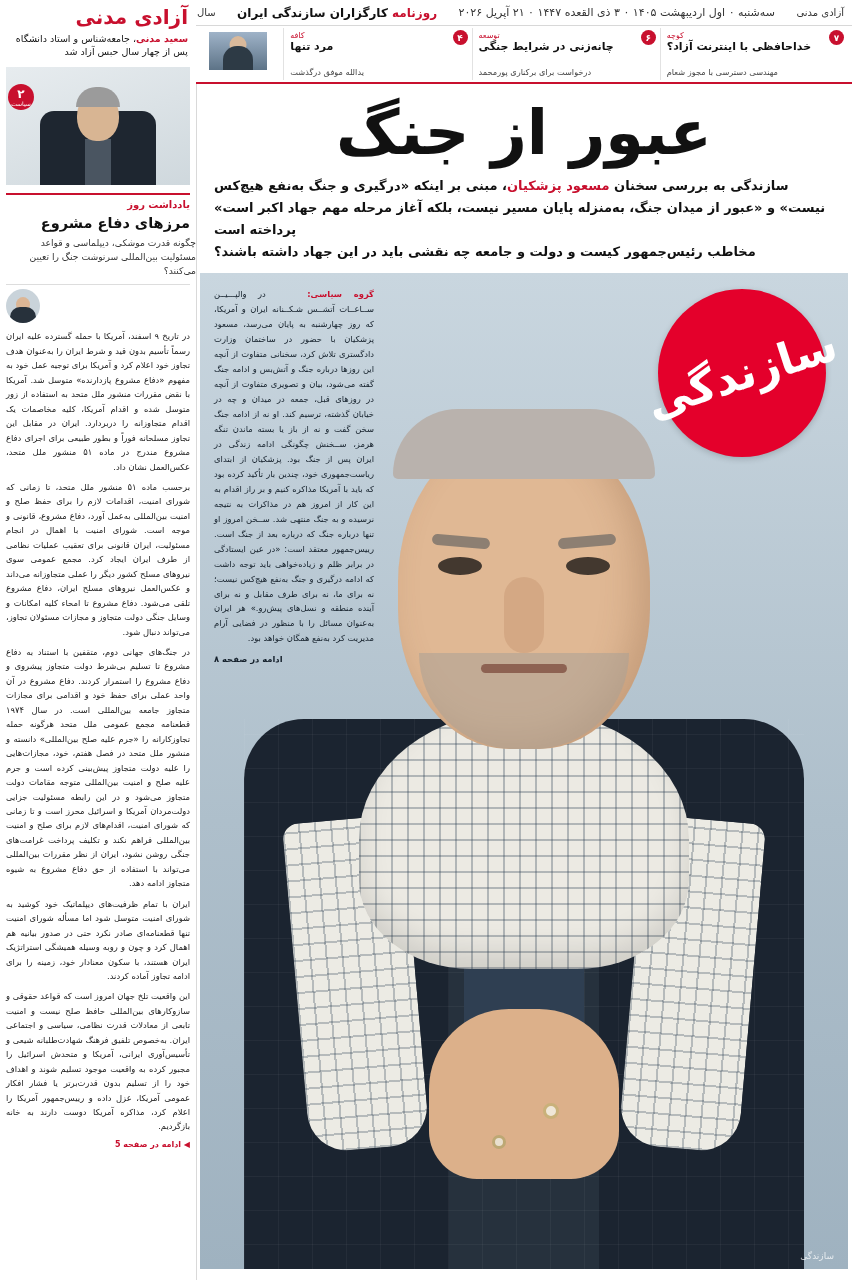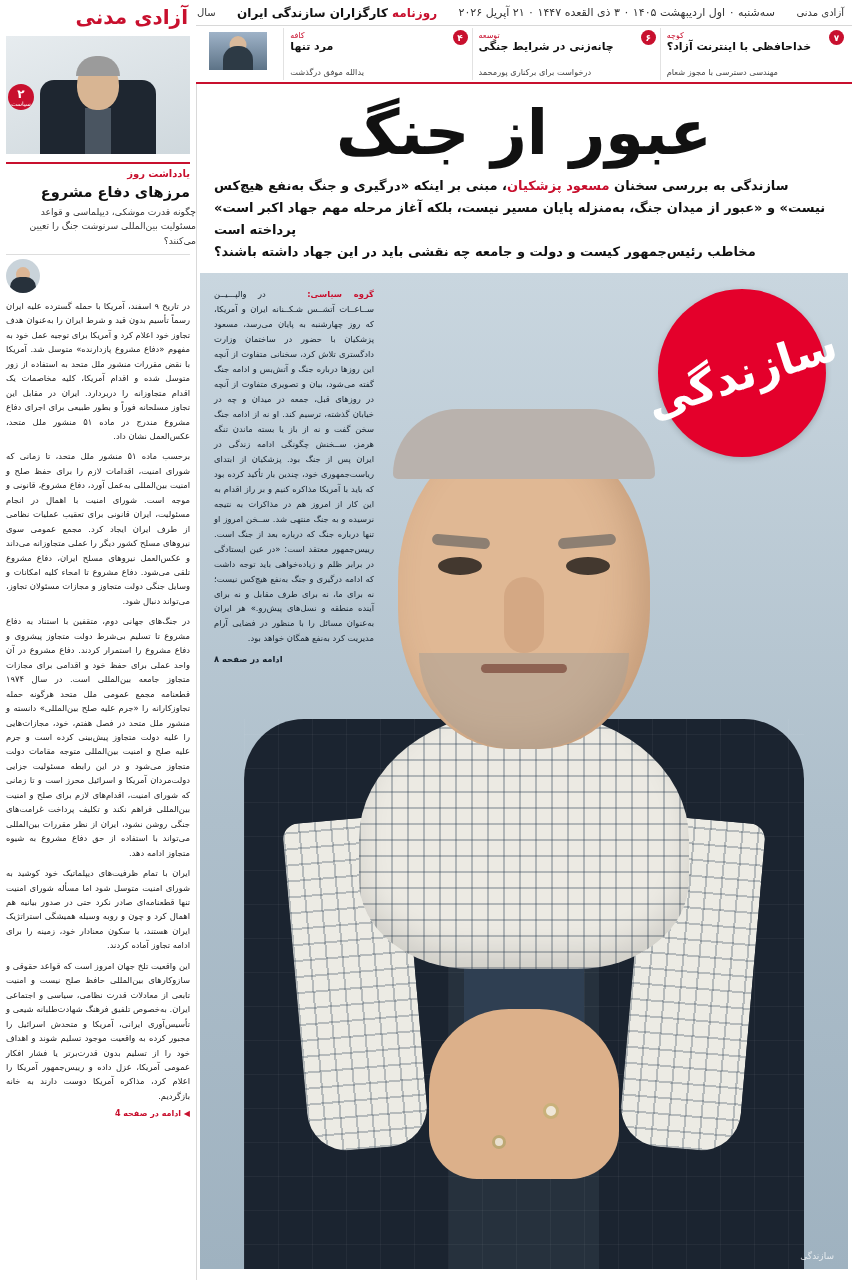--- a/index.html
+++ b/index.html
@@ -312,6 +312,9 @@
   <div class="left-col">
     <div class="az-head">
       <div class="az-title">آزادی مدنی</div>
+      <div class="az-sub">
+        <span class="red">سعید مدنی</span><span>، جامعه‌شناس و استاد دانشگاه پس از چهار سال حبس آزاد شد</span>
+      </div>
     </div>
     <div class="az-photo">
       <div class="bg"></div>

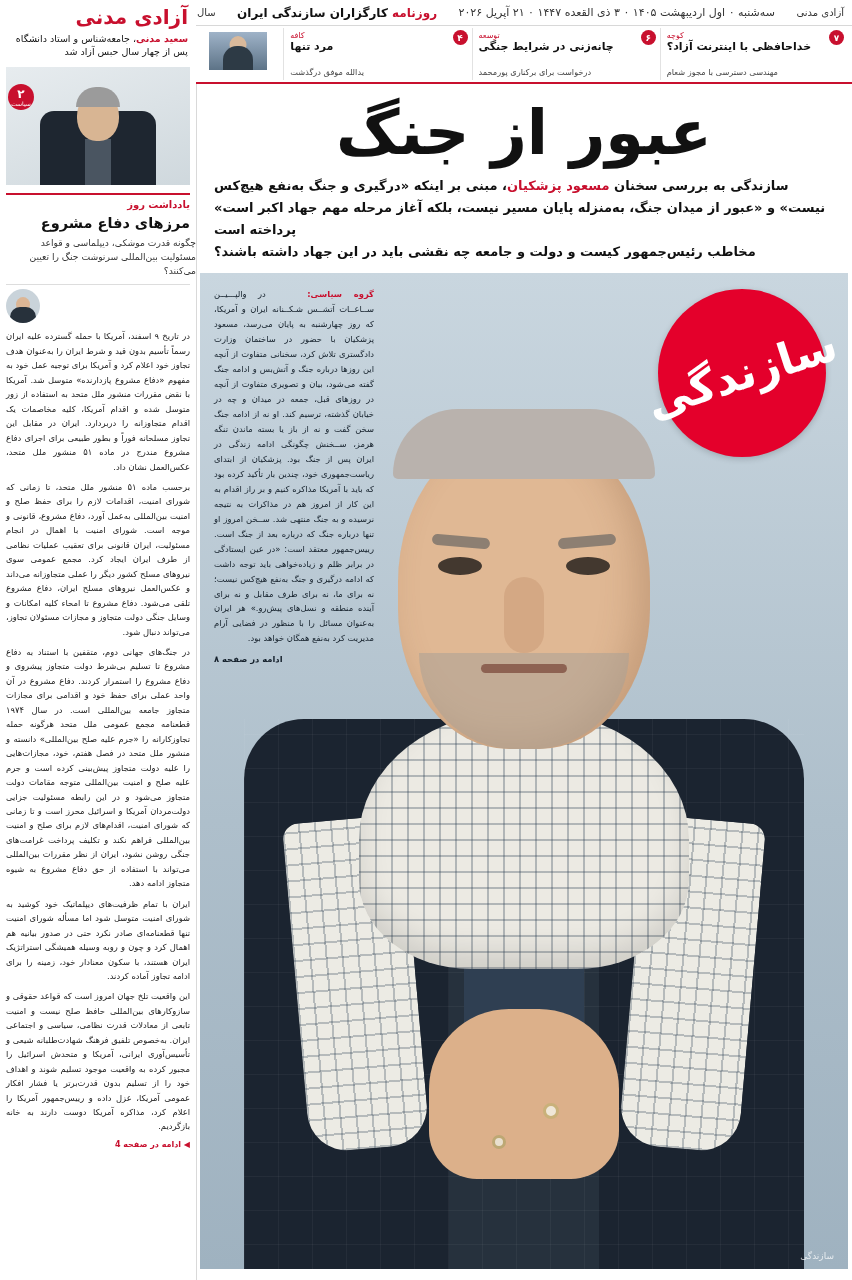--- a/index.html
+++ b/index.html
@@ -345,7 +345,7 @@
     </div>
     <div class="note-more">
       <span class="tri">◀</span>
-      <span>ادامه در صفحه 4</span>
+      <span>ادامه در صفحه 5</span>
     </div>
   </div>
 

